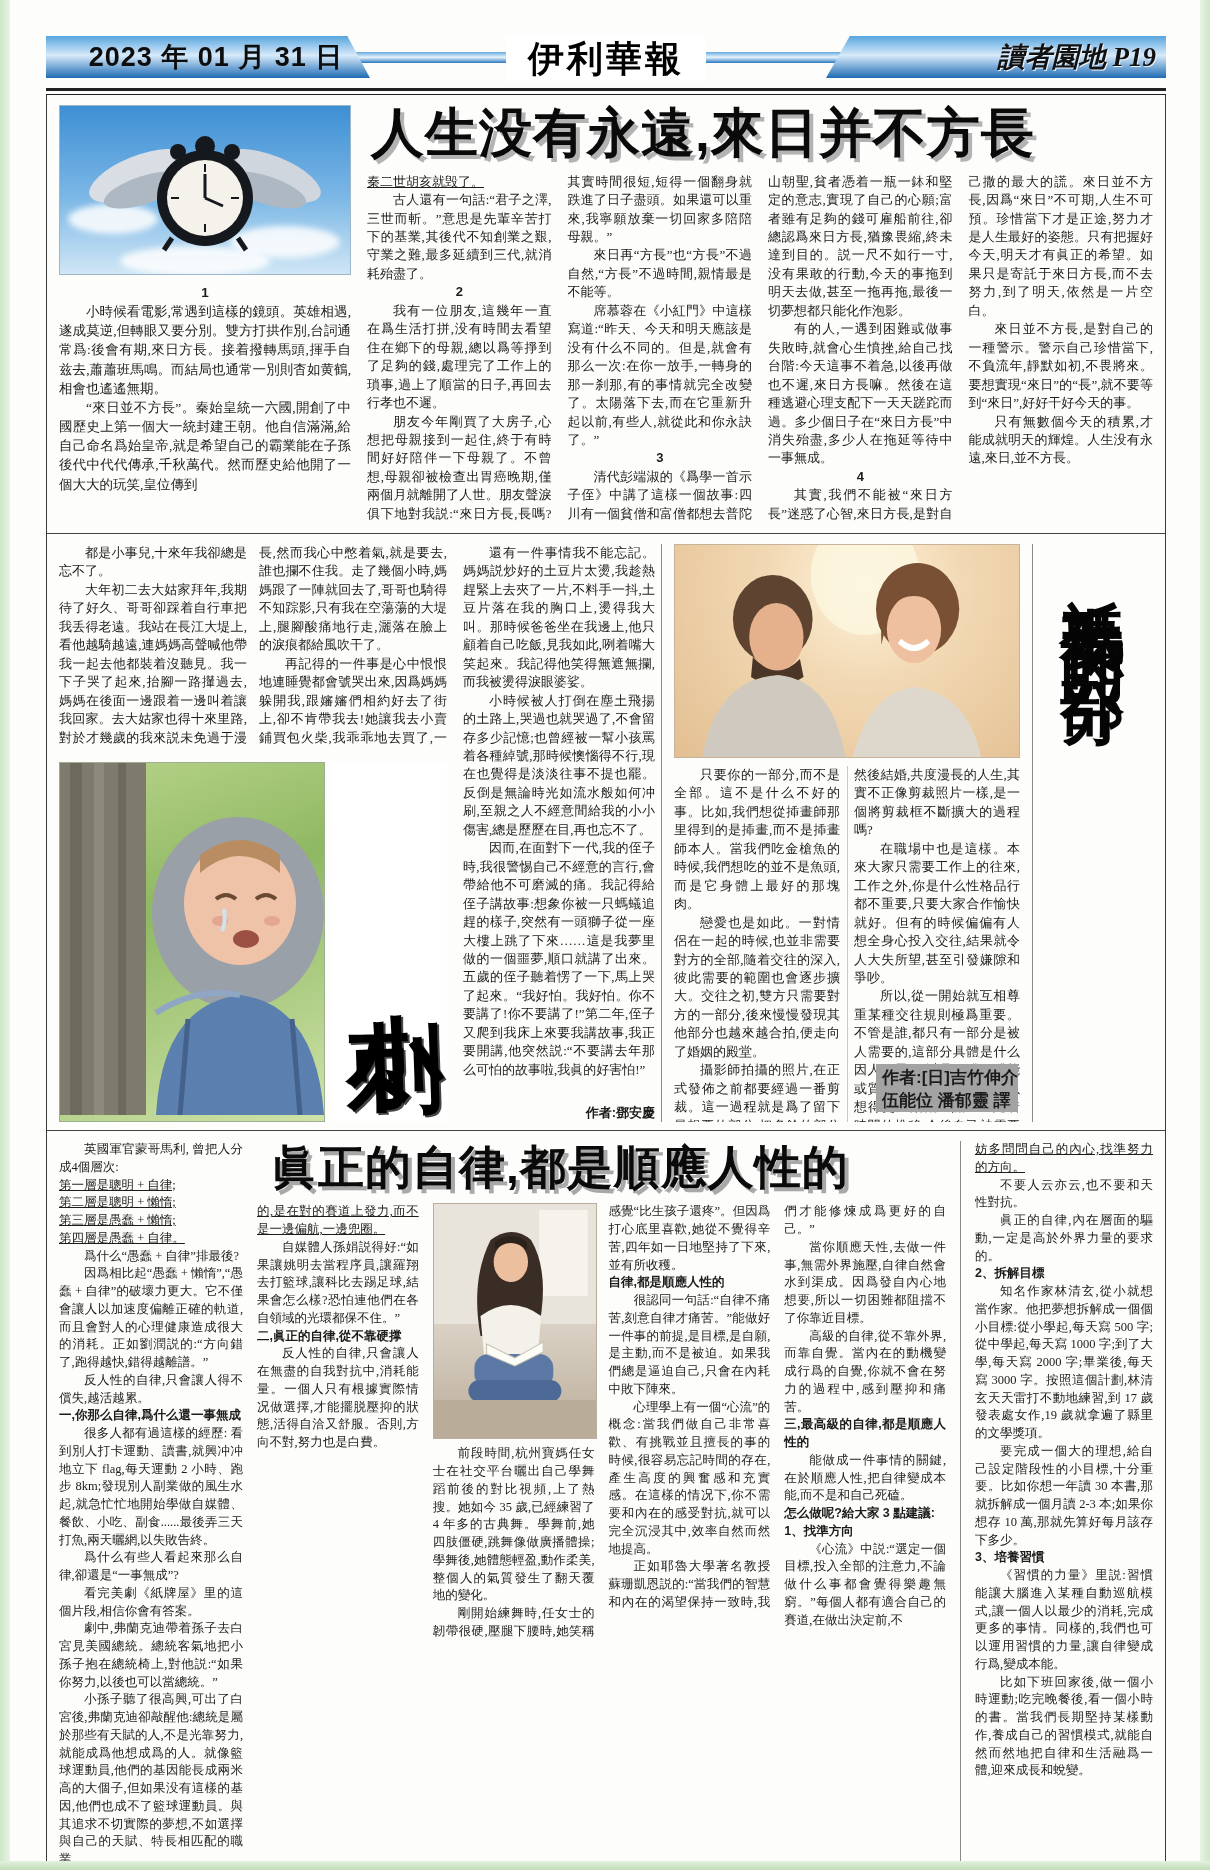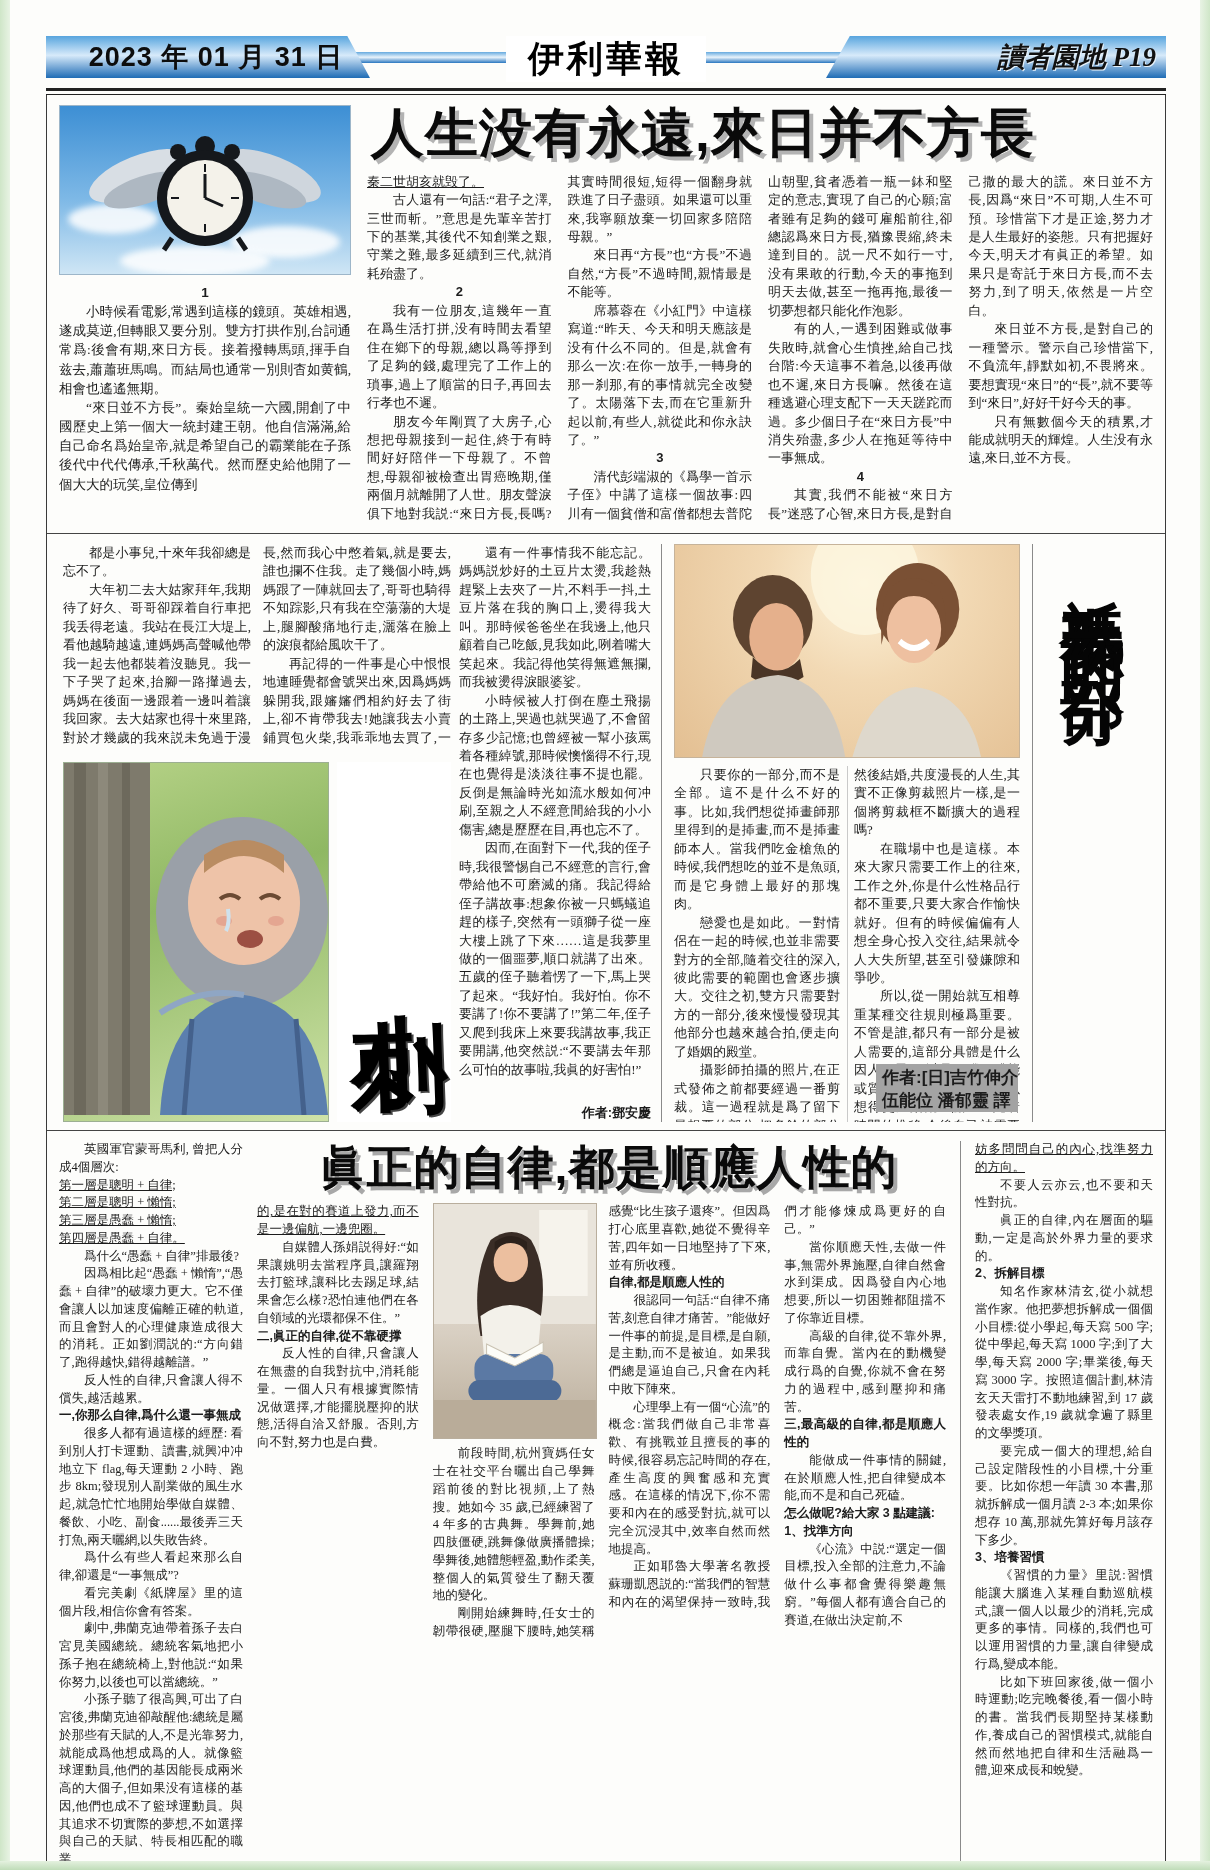--- a/index.html
+++ b/index.html
@@ -59,7 +59,7 @@
   
   .band2{display:flex;height:578px;padding-top:10px;overflow:hidden;}
   .art2{width:592px;flex:none;display:flex;flex-direction:column;}
-  .art2-top{display:flex;gap:8px;flex:1;min-height:0;justify-content:flex-end;}
+  .art2-top{display:flex;gap:16px;flex:1;min-height:0;}
   .art2-leftcol{width:388px;flex:none;display:flex;flex-direction:column;}
   .art2-t1{height:212px;column-count:2;column-gap:12px;overflow:hidden;font-size:13px;}
   .art2-media{flex:1;display:flex;gap:8px;margin-top:6px;min-height:0;}

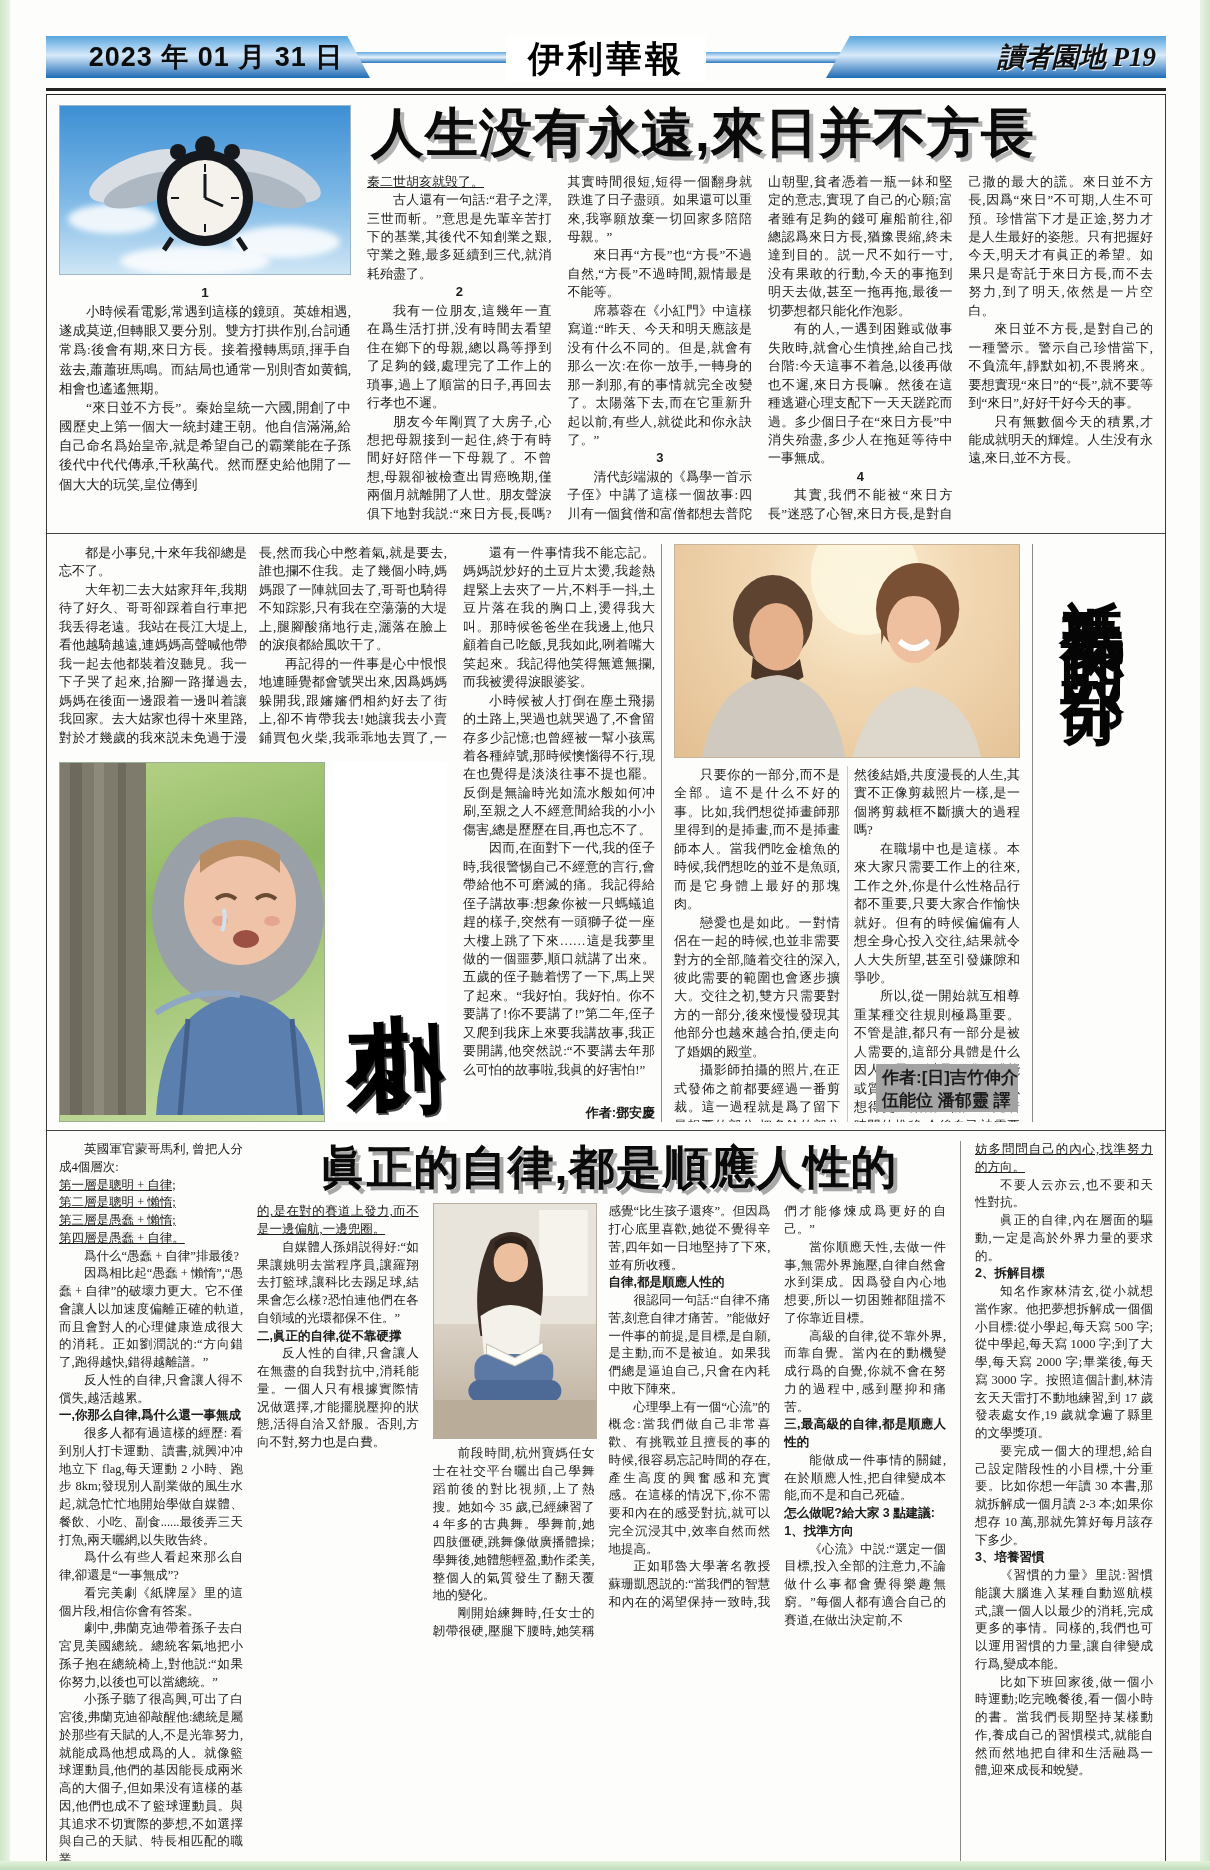--- a/index.html
+++ b/index.html
@@ -92,7 +92,7 @@
   .a4-mid{flex:1;display:flex;flex-direction:column;min-width:0;border-right:1px solid #8a8a8a;padding-right:14px;}
   .a4-title{font-family:"Liberation Sans","DejaVu Sans",sans-serif;font-size:46px;font-weight:900;
     white-space:nowrap;letter-spacing:1px;color:#0a0a0a;text-shadow:4px 4px 0 #a8a8a8;
-    margin:2px 0 12px 14px;line-height:1.05;text-align:center;}
+    margin:2px 0 12px 14px;line-height:1.05;}
   .a4-body{flex:1;column-count:4;column-gap:14px;overflow:hidden;font-size:12.5px;min-height:0;}
   .photo-woman{width:100%;height:234px;margin:4px 0 6px 0;border:1px solid #b9ae9d;position:relative;overflow:hidden;
     background:linear-gradient(180deg,#ece7df 0%,#d8cfc2 55%,#b9ac99 100%);break-inside:avoid;}

